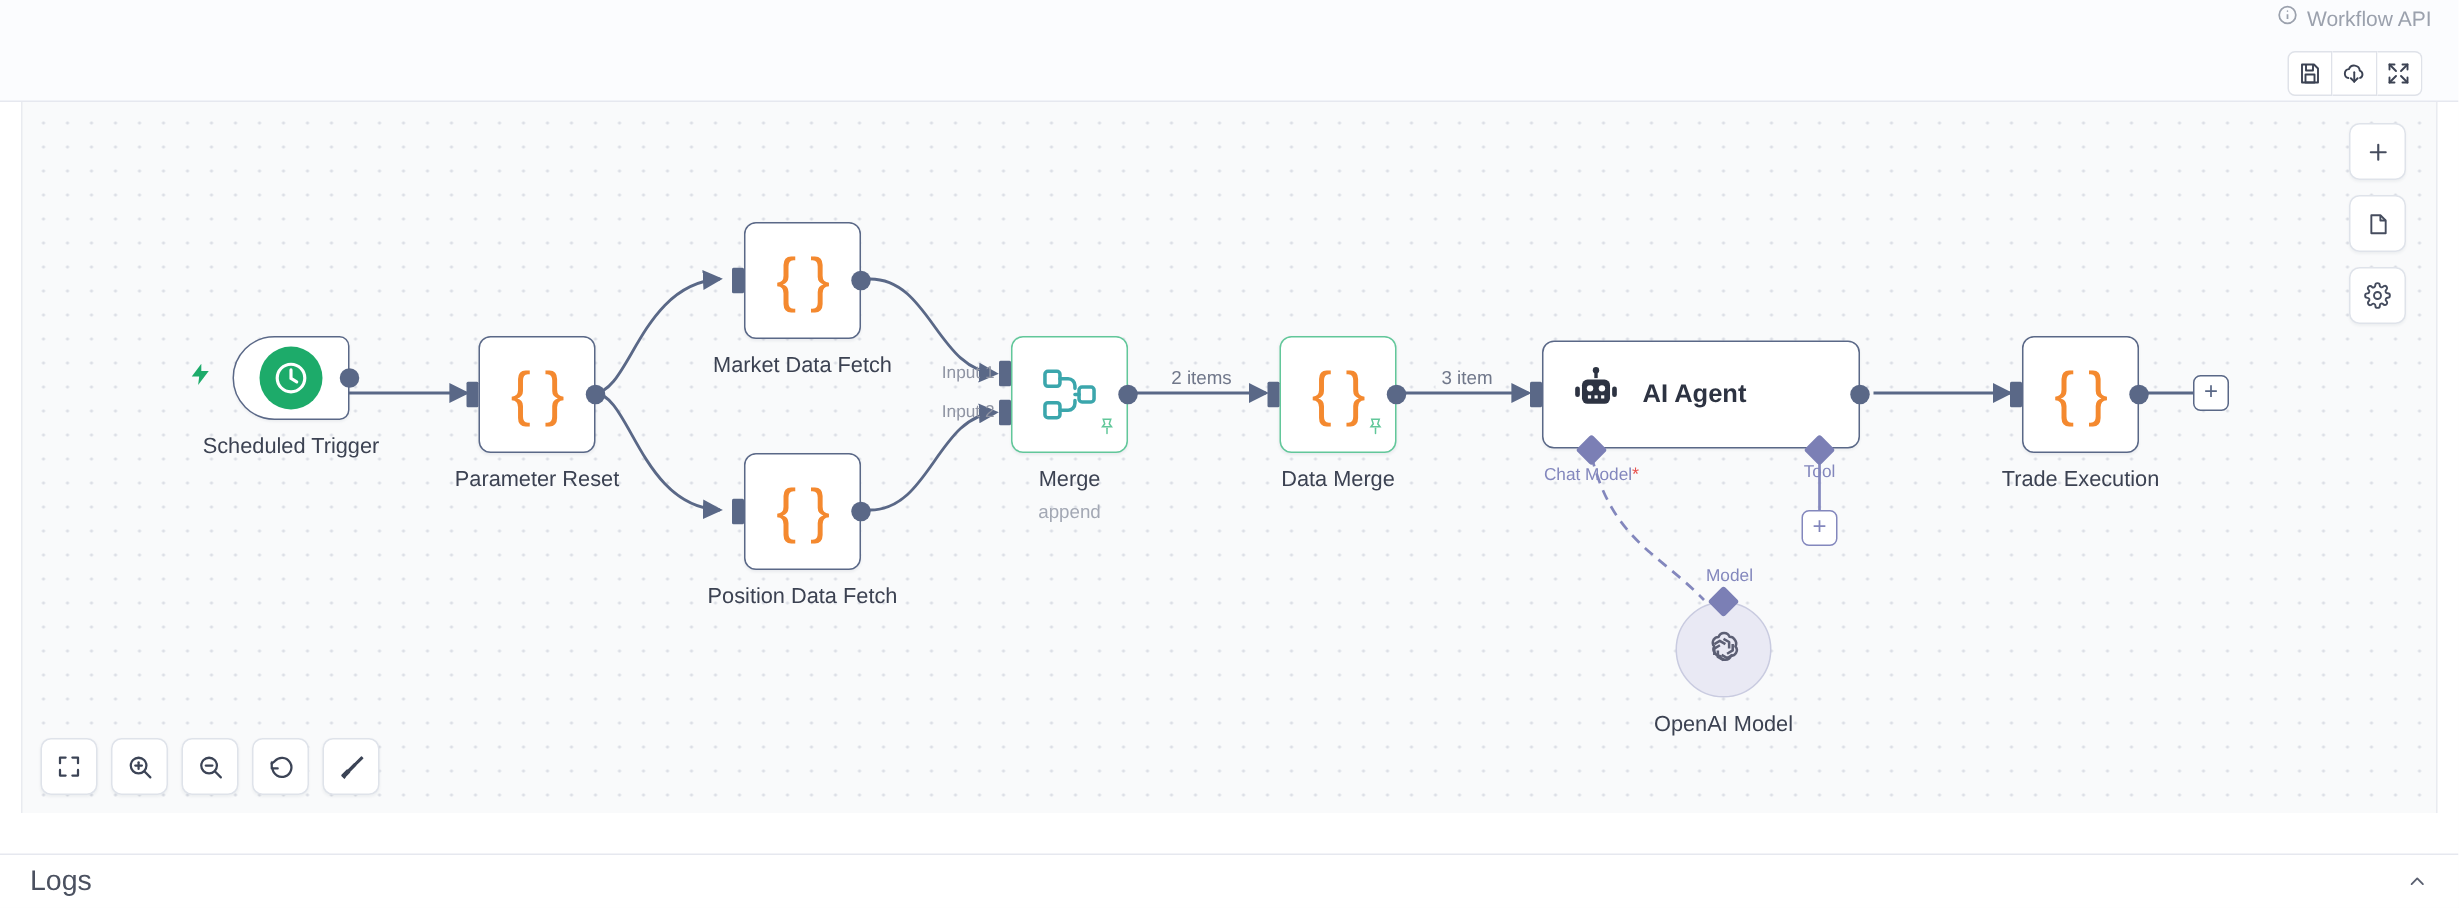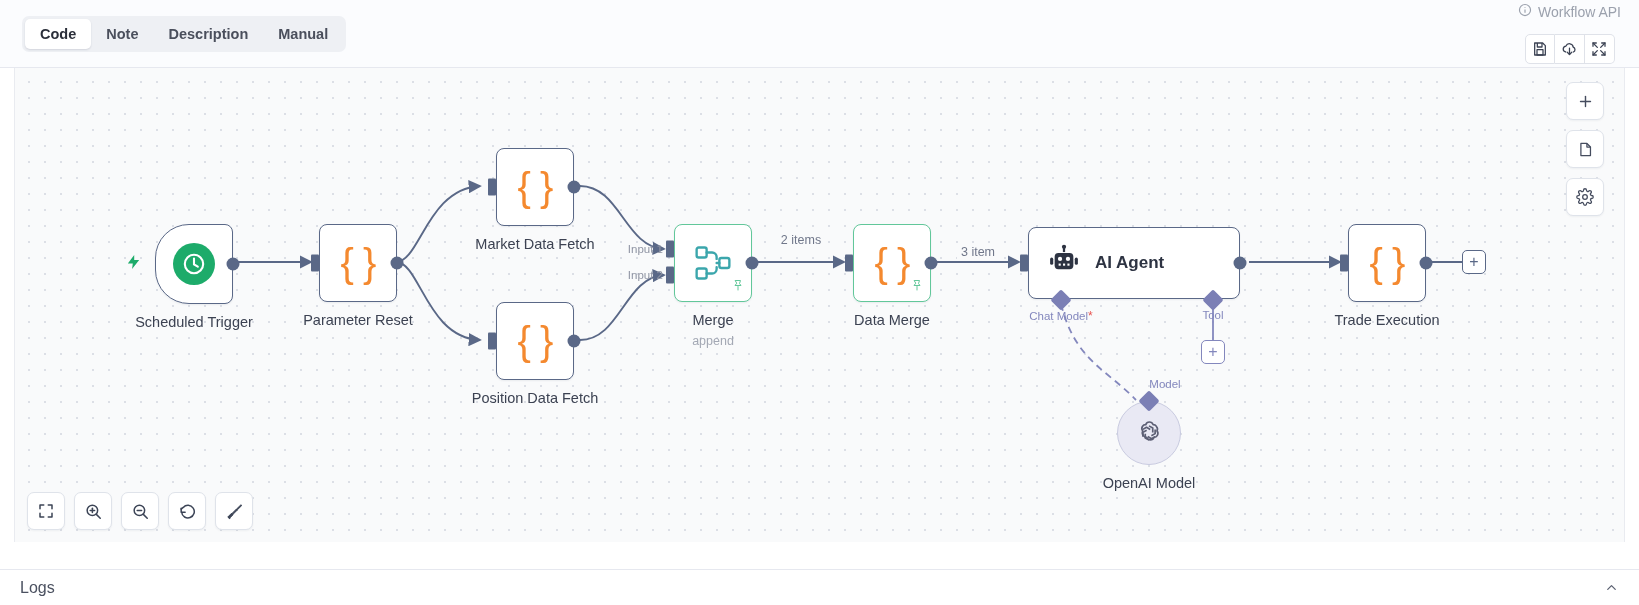--- a/index.html
+++ b/index.html
@@ -187,12 +187,6 @@
 <div id="app">
 
   <div class="header">
-    <div class="tabs">
-      <div class="tab active">Code</div>
-      <div class="tab">Note</div>
-      <div class="tab">Description</div>
-      <div class="tab">Manual</div>
-    </div>
 
     <div class="header-right">
       <div class="wf-api">

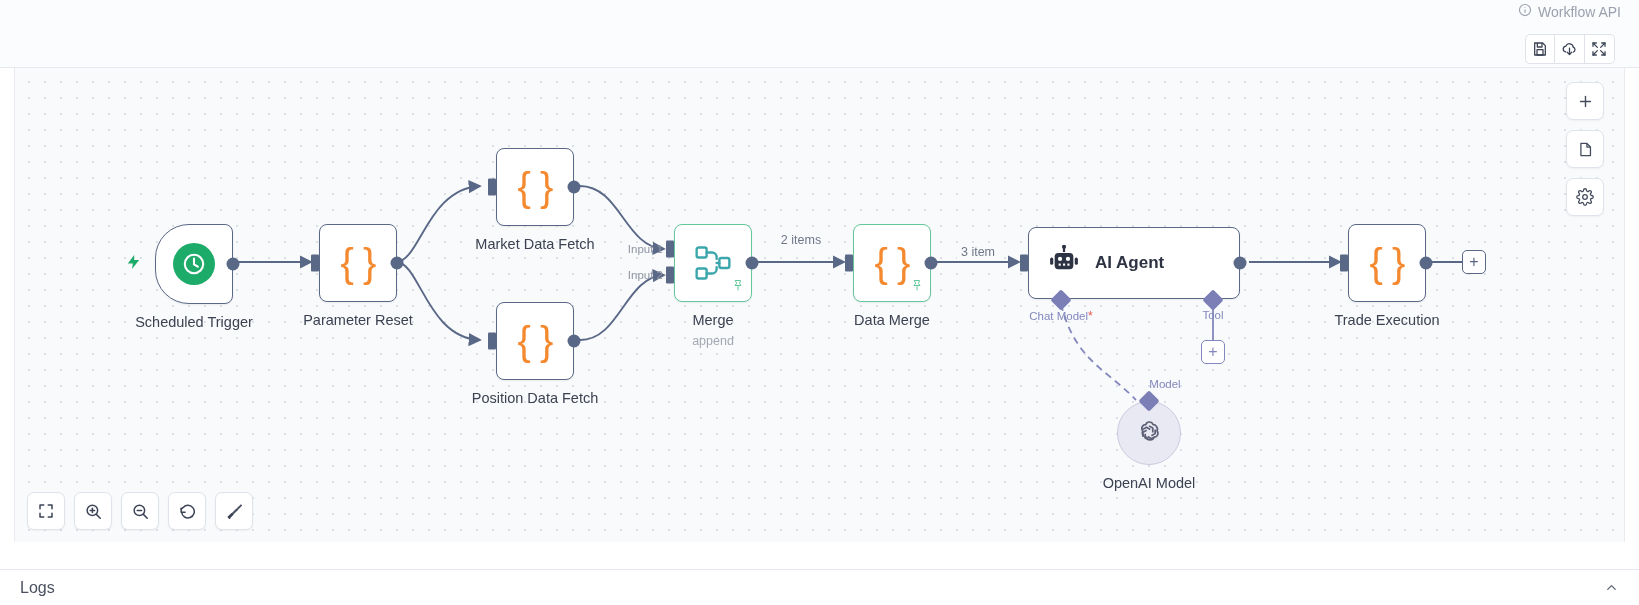--- a/index.html
+++ b/index.html
@@ -355,7 +355,7 @@
       <div class="dot-out"></div>
     </div>
 
-    <div class="conn-label" style="left:786px; top:172px;">2 items</div>
+    <div class="conn-label" style="left:786px; top:184px;">2 items</div>
 
     <div class="node" style="left:838px; top:156px; width:78px; height:78px;">
       <div class="node-box green">

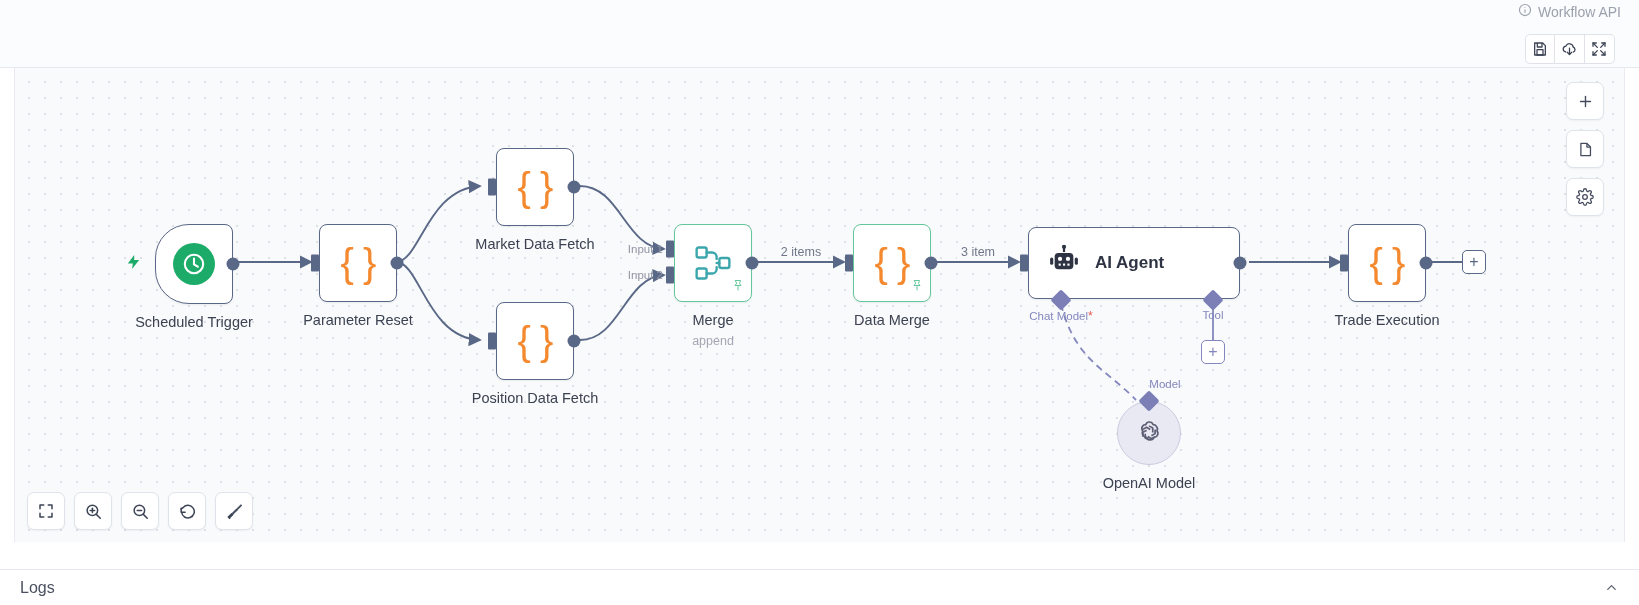--- a/index.html
+++ b/index.html
@@ -286,7 +286,7 @@
       </div>
     </div>
 
-    <div class="node" style="left:140px; top:156px; width:78px; height:80px;">
+    <div class="node" style="left:140px; top:156px; width:78px; height:56px;">
       <div class="bolt">
         <svg width="17" height="19" viewBox="0 0 24 24" fill="#1dab6a">
             <polygon points="13,2 4,14 11,14 10,22 20,9 13,9"></polygon>

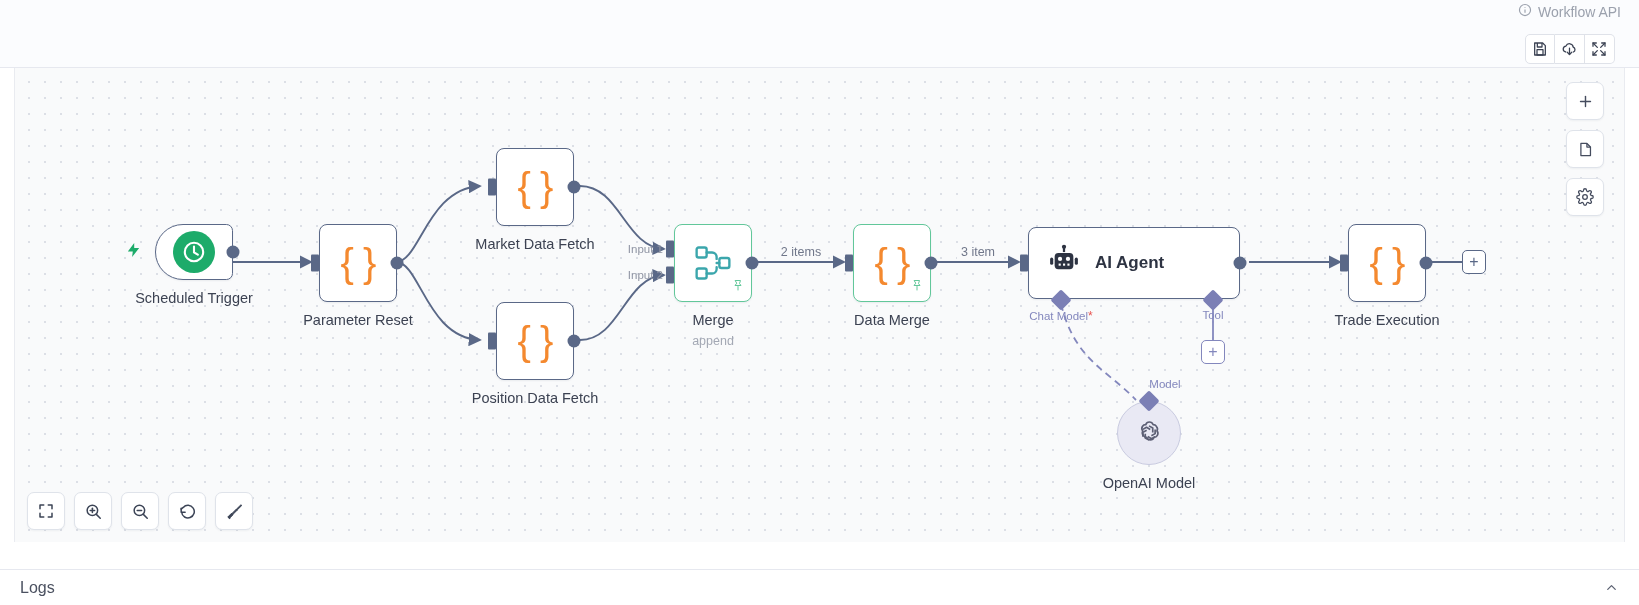--- a/index.html
+++ b/index.html
@@ -412,7 +412,7 @@
       </div>
       <div class="node-label">OpenAI Model</div>
       <div class="diamond" style="left:32px; top:0px;"></div>
-      <div class="sub-label" style="left:48px; top:-23px;">Model</div>
+      <div class="sub-label" style="left:36px; top:-23px;">Model</div>
     </div>
 
     <div class="node" style="left:1333px; top:156px; width:78px; height:78px;">

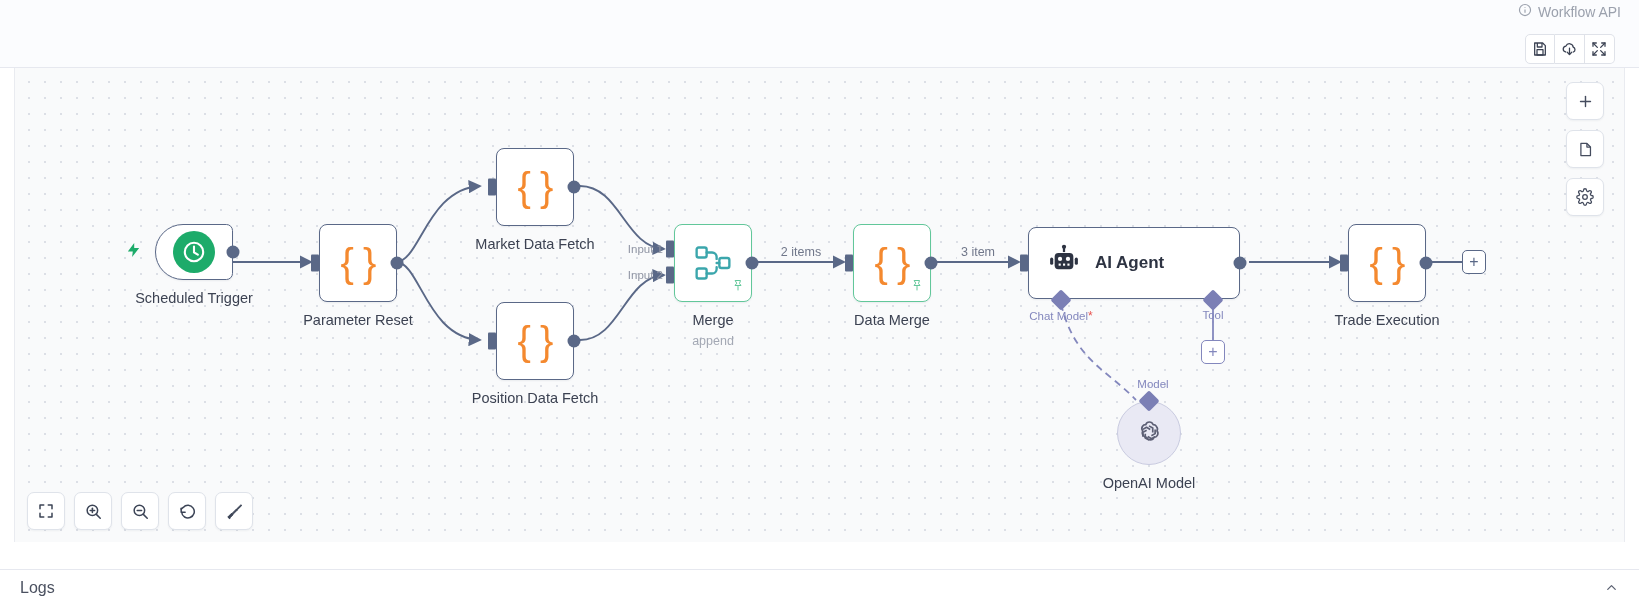--- a/index.html
+++ b/index.html
@@ -178,7 +178,7 @@
     background: #fff; border-top: 1px solid #e6e8ef;
     display: flex; align-items: center; padding: 0 20px; z-index: 40; cursor: pointer;
   }
-  .logs-text { font-size: 16px; color: #4b5160; }
+  .logs-text { font-size: 19px; color: #4b5160; }
   .logs-chevron { margin-left: auto; color: #5a6070; display: flex; align-items: center; }
 </style>
 </head>

